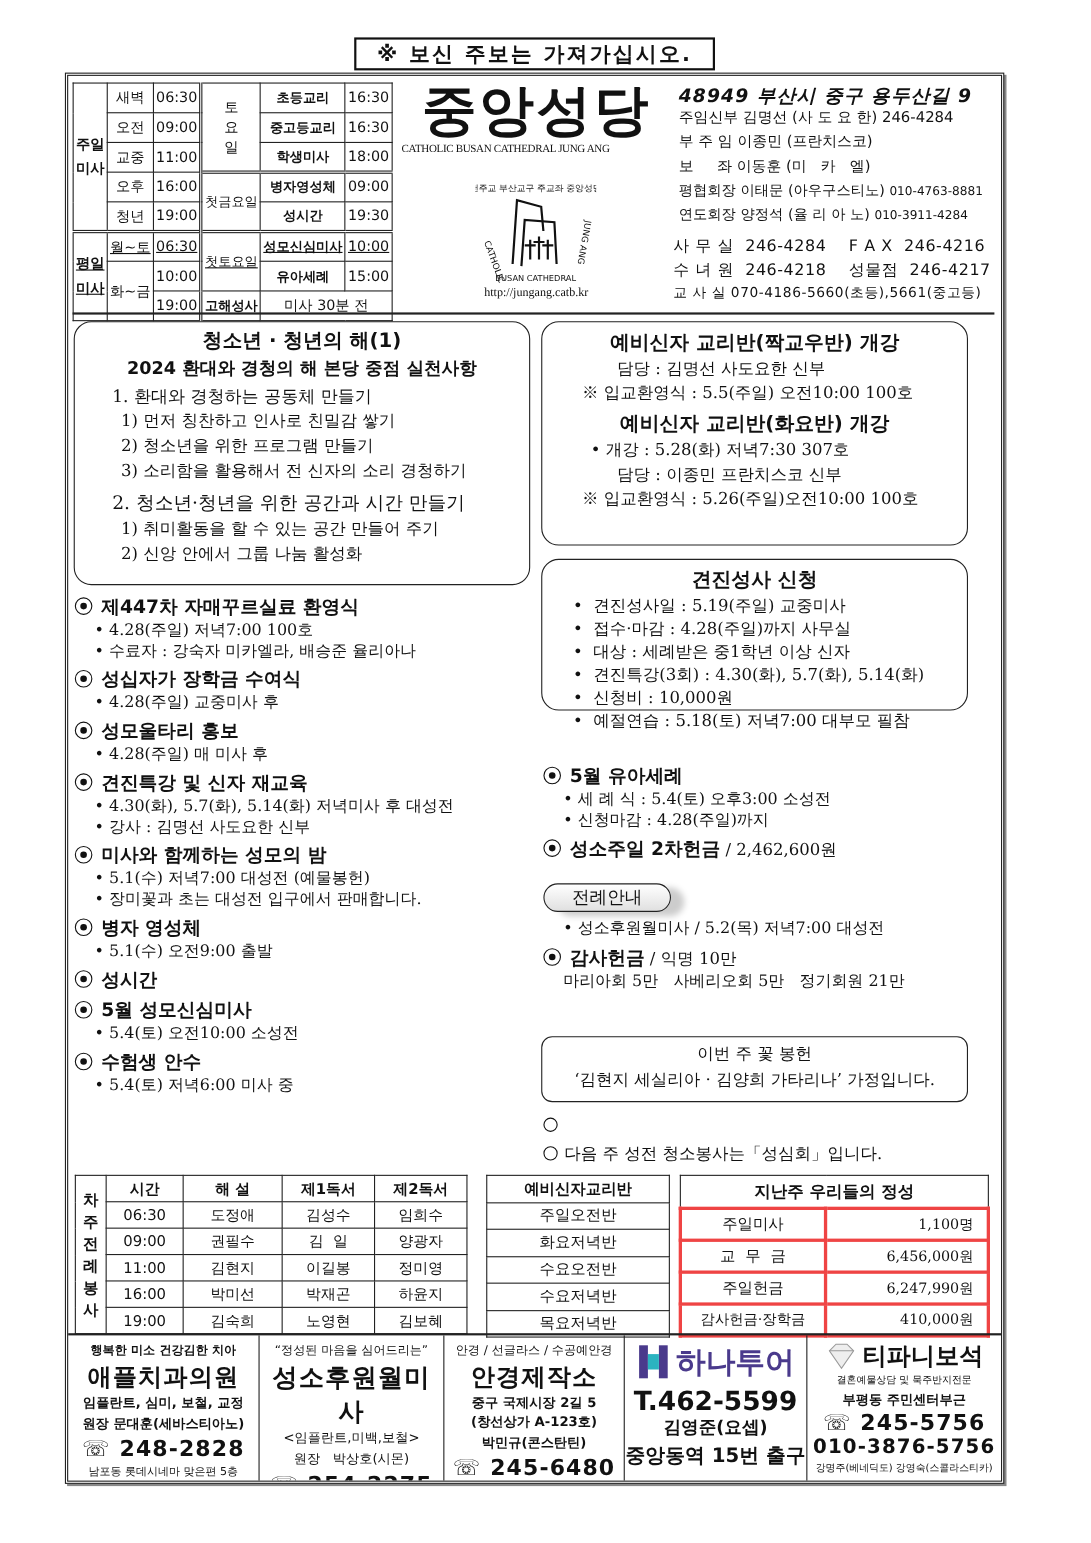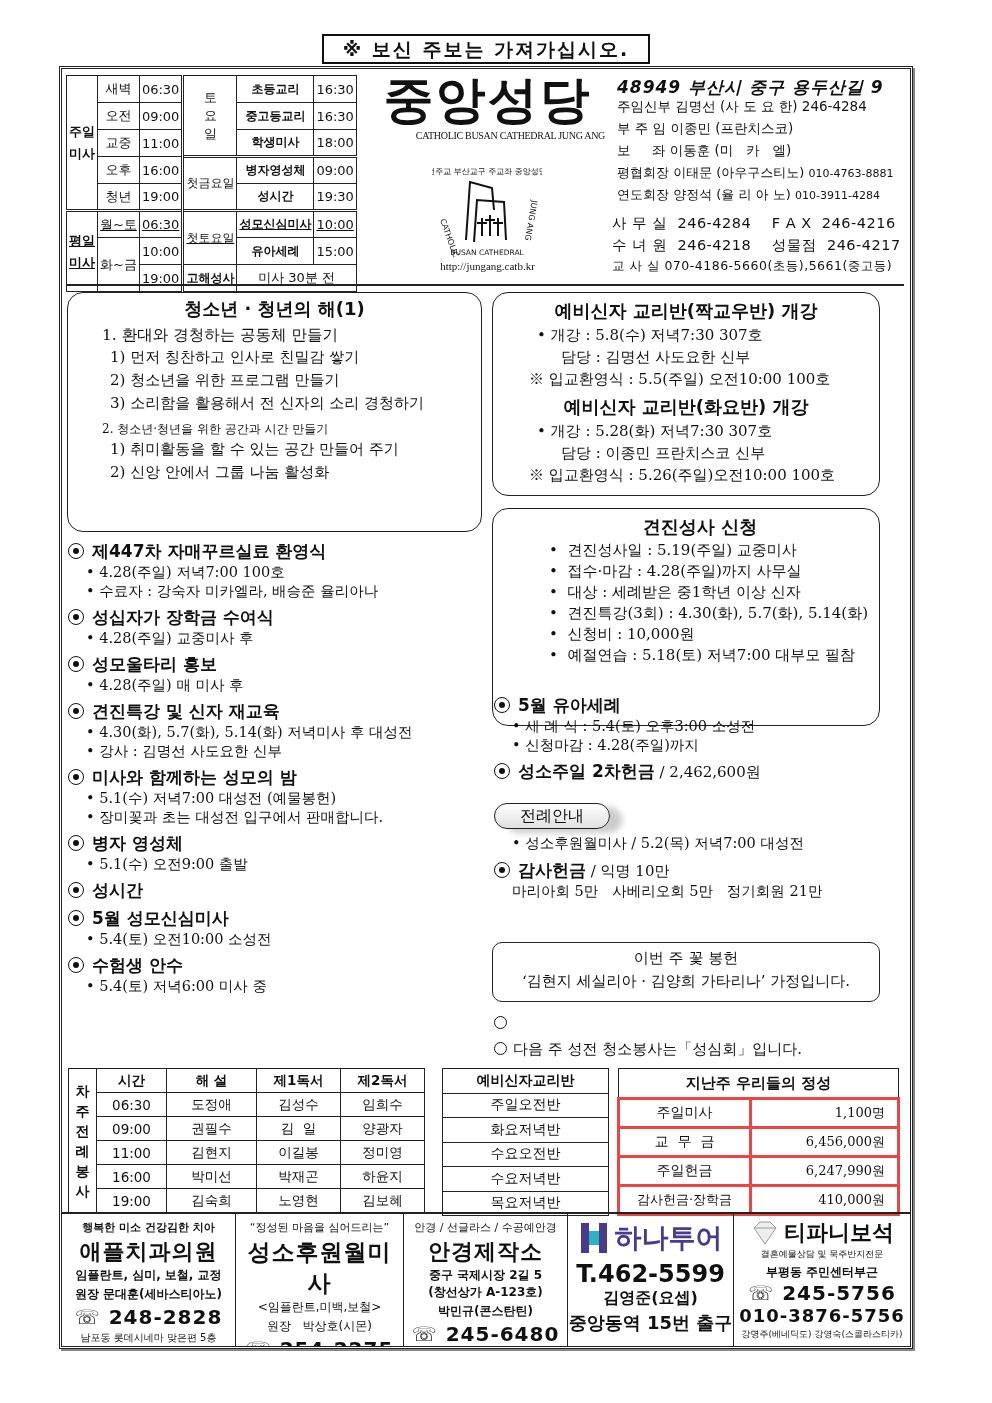--- a/index.html
+++ b/index.html
@@ -24,7 +24,7 @@
 
   
   #title { left: 370px; top: 72px; width: 235px; text-align: center; font-size: 50px; font-weight: bold; letter-spacing: 2px; line-height: 56px; }
-  #subtitle { left: 365px; top: 130px; width: 240px; text-align: right; font-size: 10px; letter-spacing: -0.3px; font-family: "Liberation Serif", serif; }
+  #subtitle { left: 365px; top: 130px; width: 240px; text-align: left; font-size: 10px; letter-spacing: -0.3px; font-family: "Liberation Serif", serif; }
   #logo { left: 432px; top: 160px; width: 110px; height: 98px; }
   #url { left: 400px; top: 260px; width: 175px; text-align: center; font-size: 11px; font-family: "Liberation Serif", serif; }
 

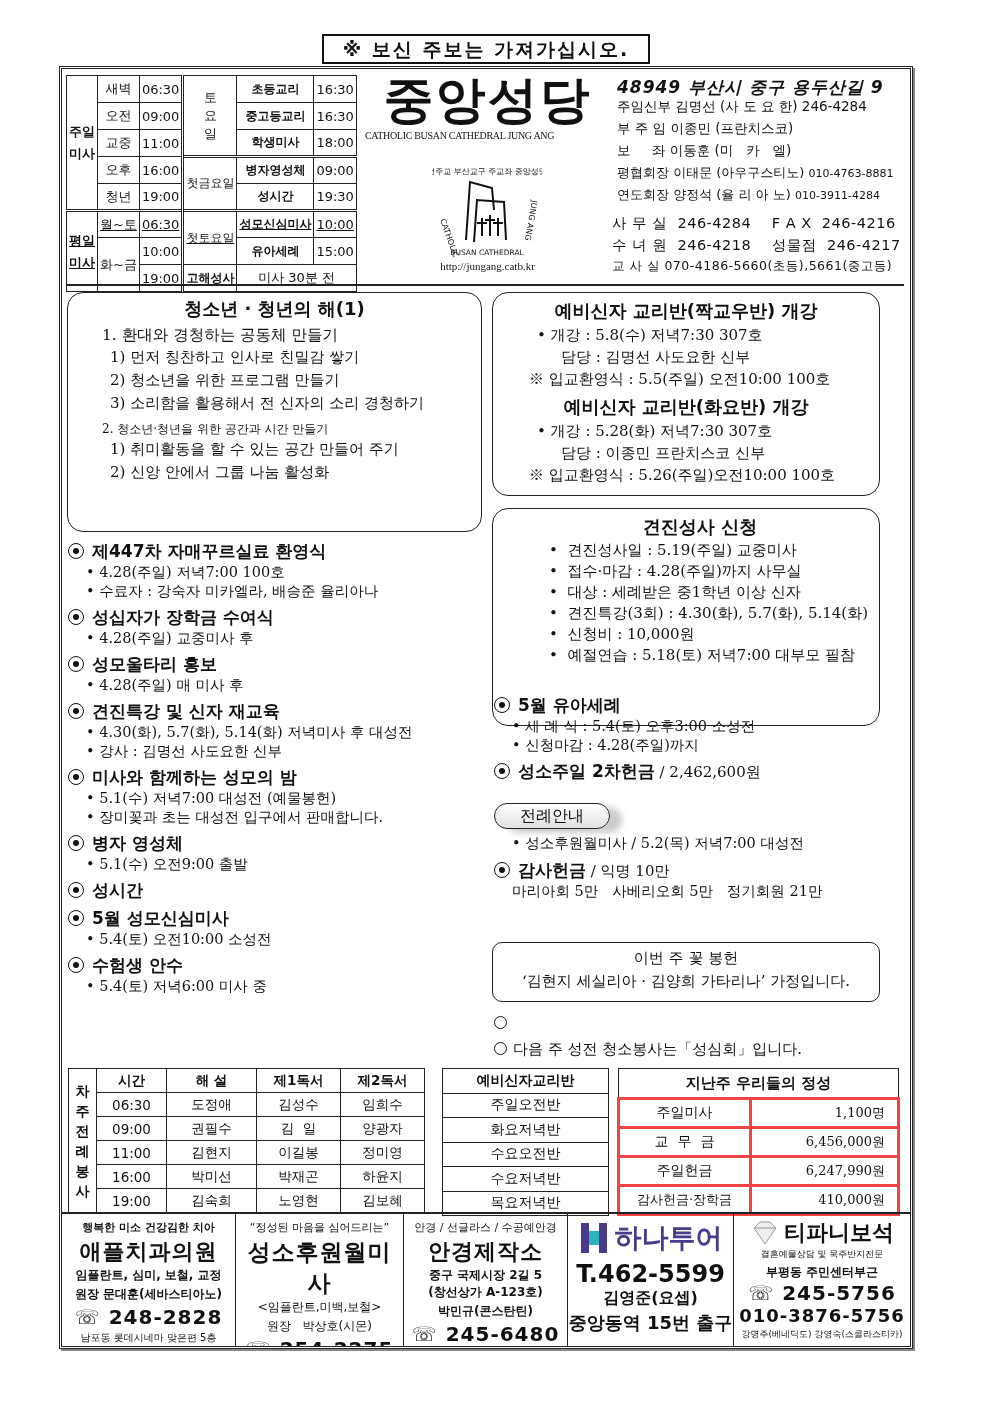--- a/index.html
+++ b/index.html
@@ -175,6 +175,7 @@
 
 <div id="youthbox" class="abs rbox">
   <div class="ctr lbl18" style="margin-top:4px">청소년 · 청년의 해(1)</div>
+  <div class="ctr bold" style="font-size:16px;margin-top:4px">2024 환대와 경청의 해 본당 중점 실천사항</div>
   <div class="serif line15" style="margin:4px 0 0 34px;font-size:15.5px">1. 환대와 경청하는 공동체 만들기</div>
   <div class="serif line15" style="margin:2px 0 0 42px">1) 먼저 칭찬하고 인사로 친밀감 쌓기</div>
   <div class="serif line15" style="margin:4px 0 0 42px">2) 청소년을 위한 프로그램 만들기</div>

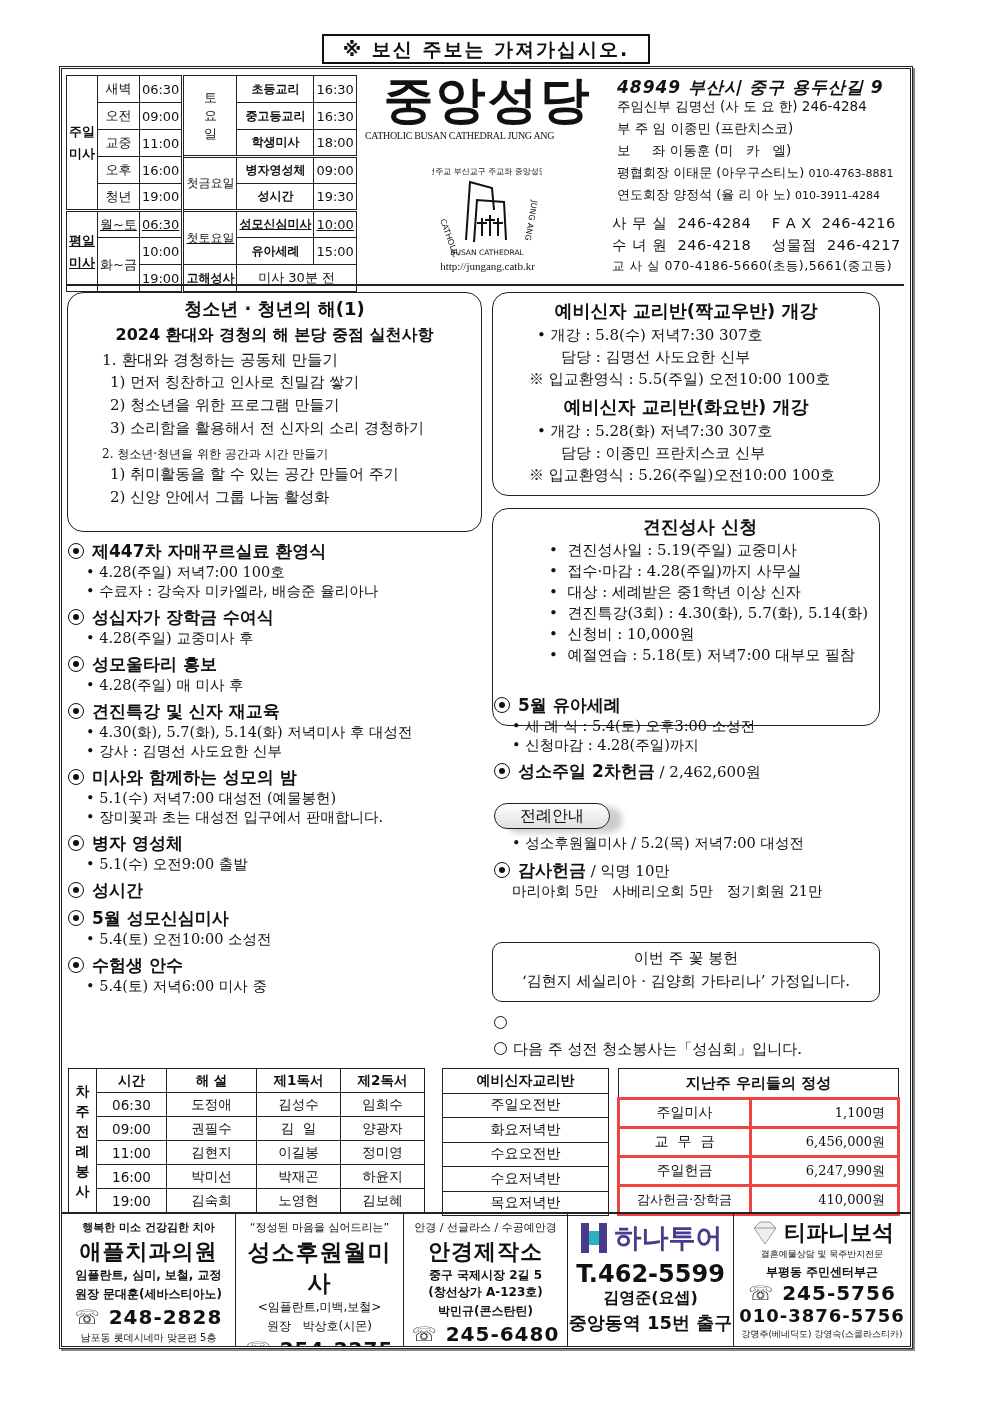--- a/index.html
+++ b/index.html
@@ -187,7 +187,6 @@
 
 <div id="catechbox" class="abs rbox">
   <div class="ctr lbl18" style="margin-top:6px">예비신자 교리반(짝교우반) 개강</div>
-  <div class="serif line15" style="margin:3px 0 0 44px">•  개강 : 5.8(수) 저녁7:30   307호</div>
   <div class="serif line15" style="margin:3px 0 0 68px">담당 : 김명선 사도요한 신부</div>
   <div class="serif line15" style="margin:3px 0 0 36px">※ 입교환영식 : 5.5(주일) 오전10:00   100호</div>
   <div class="ctr lbl18" style="margin-top:6px">예비신자 교리반(화요반) 개강</div>

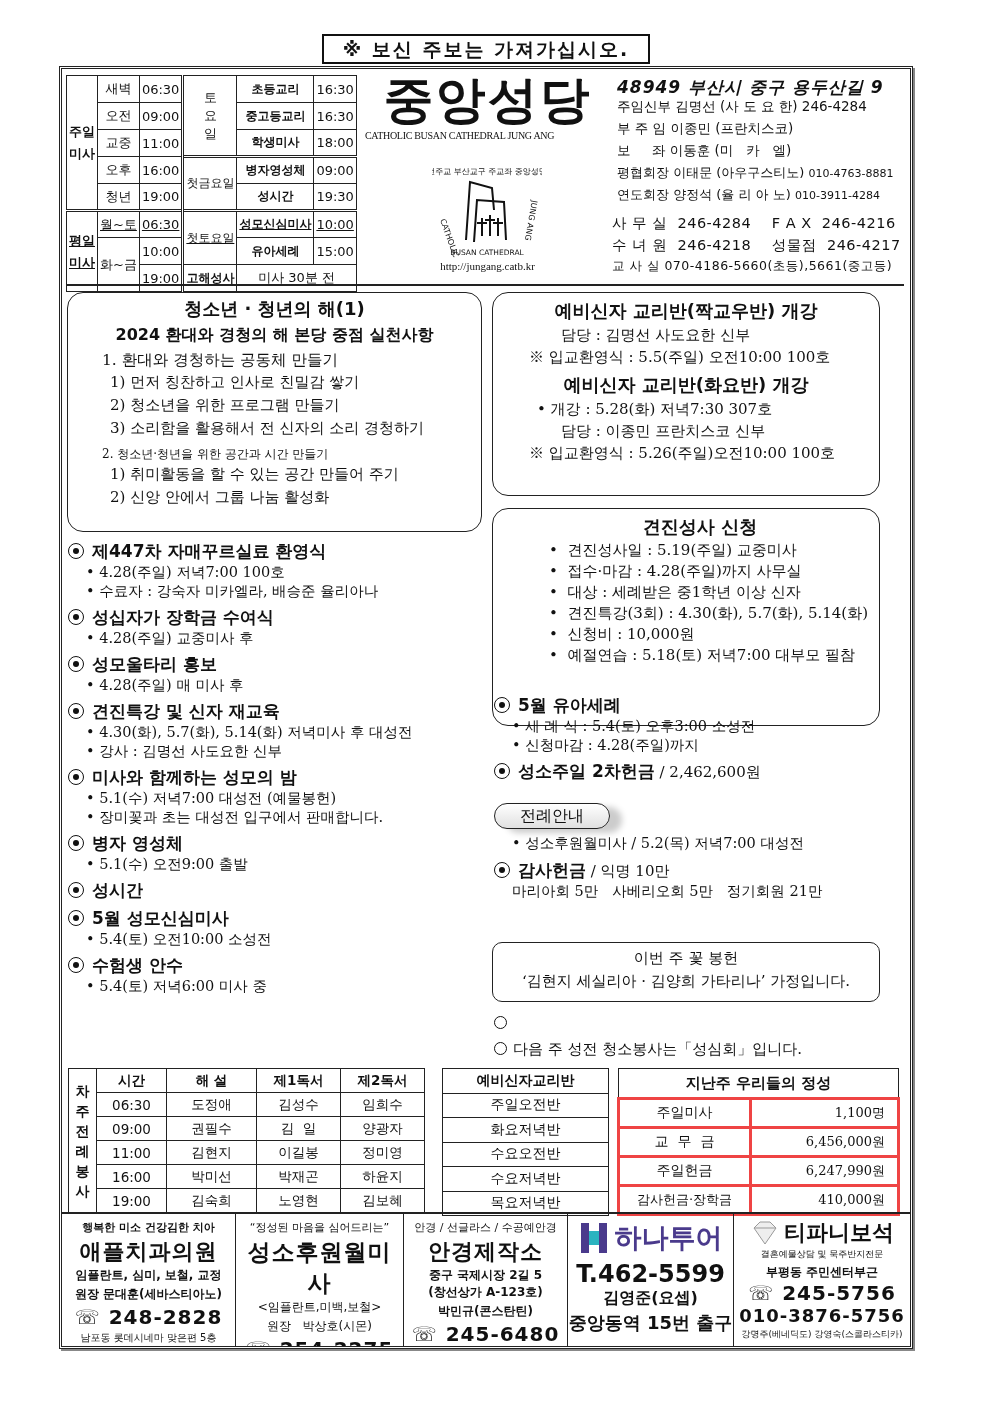--- a/index.html
+++ b/index.html
@@ -180,7 +180,7 @@
   <div class="serif line15" style="margin:2px 0 0 42px">1) 먼저 칭찬하고 인사로 친밀감 쌓기</div>
   <div class="serif line15" style="margin:4px 0 0 42px">2) 청소년을 위한 프로그램 만들기</div>
   <div class="serif line15" style="margin:4px 0 0 42px">3) 소리함을 활용해서 전 신자의 소리 경청하기</div>
-  <div class="serif line15" style="margin:8px 0 0 34px;font-size:12px">2. 청소년·청년을 위한 공간과 시간 만들기</div>
+  <div class="serif line15" style="margin:8px 0 0 34px;font-size:17px">2. 청소년·청년을 위한 공간과 시간 만들기</div>
   <div class="serif line15" style="margin:2px 0 0 42px">1) 취미활동을 할 수 있는 공간 만들어 주기</div>
   <div class="serif line15" style="margin:4px 0 0 42px">2) 신앙 안에서 그룹 나눔 활성화</div>
 </div>

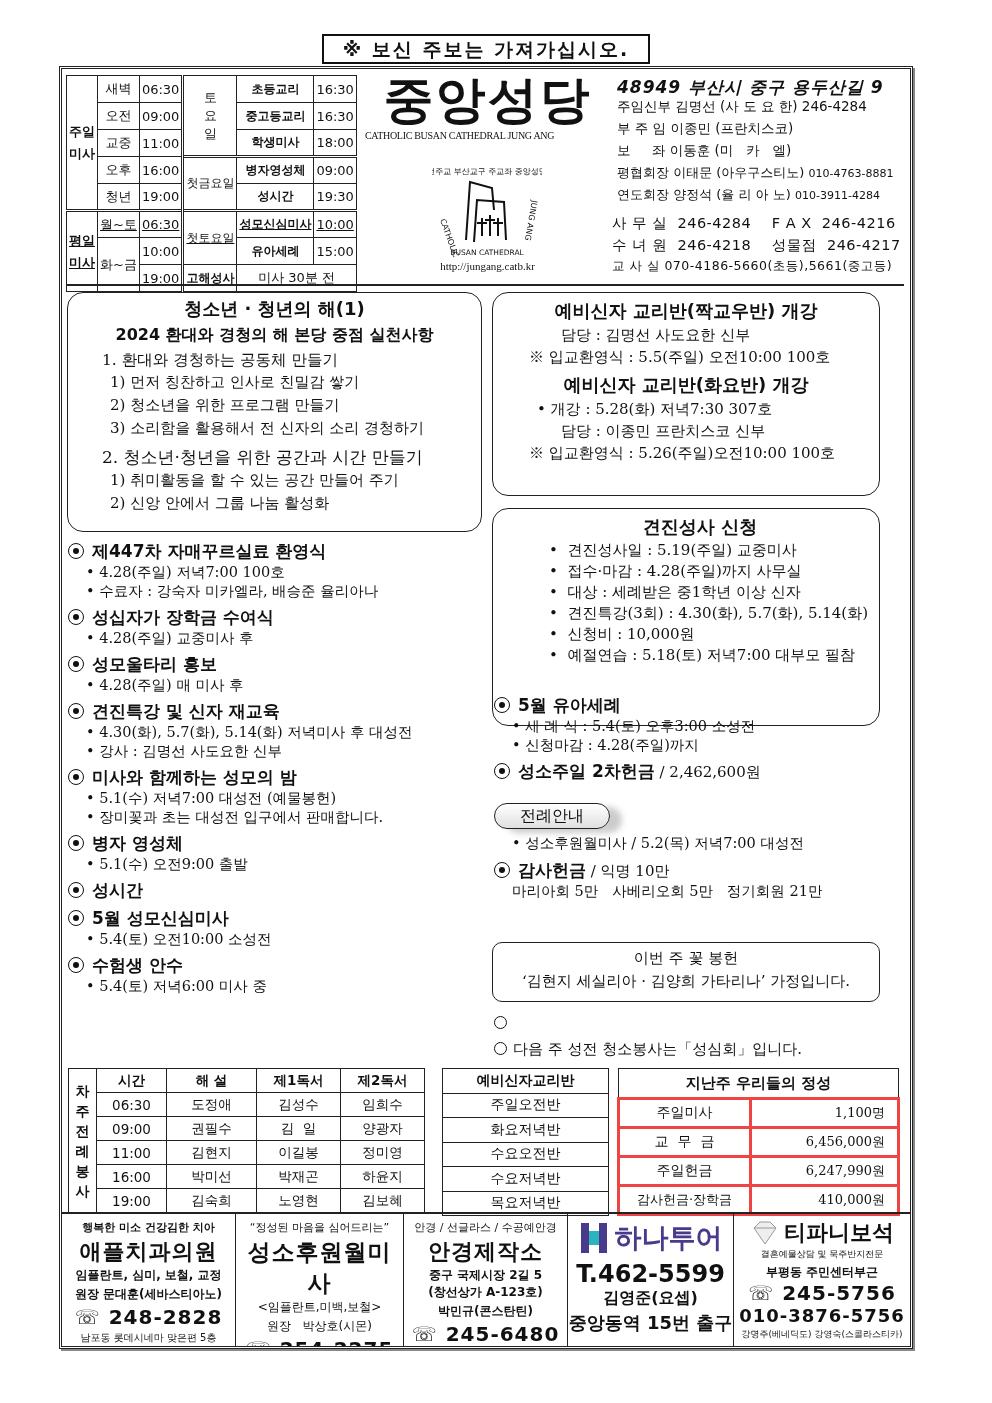--- a/index.html
+++ b/index.html
@@ -38,7 +38,7 @@
   .rbox { border: 1.5px solid #222; border-radius: 16px; }
   #youthbox { left: 67px; top: 292px; width: 415px; height: 240px; }
   #catechbox { left: 492px; top: 292px; width: 388px; height: 204px; }
-  #confbox { left: 492px; top: 508px; width: 388px; height: 218px; padding-left: 28px; }
+  #confbox { left: 492px; top: 508px; width: 388px; height: 138px; }
   #flowerbox { left: 492px; top: 942px; width: 388px; height: 60px; border-radius: 10px; }
 
   .ctr { text-align: center; }

